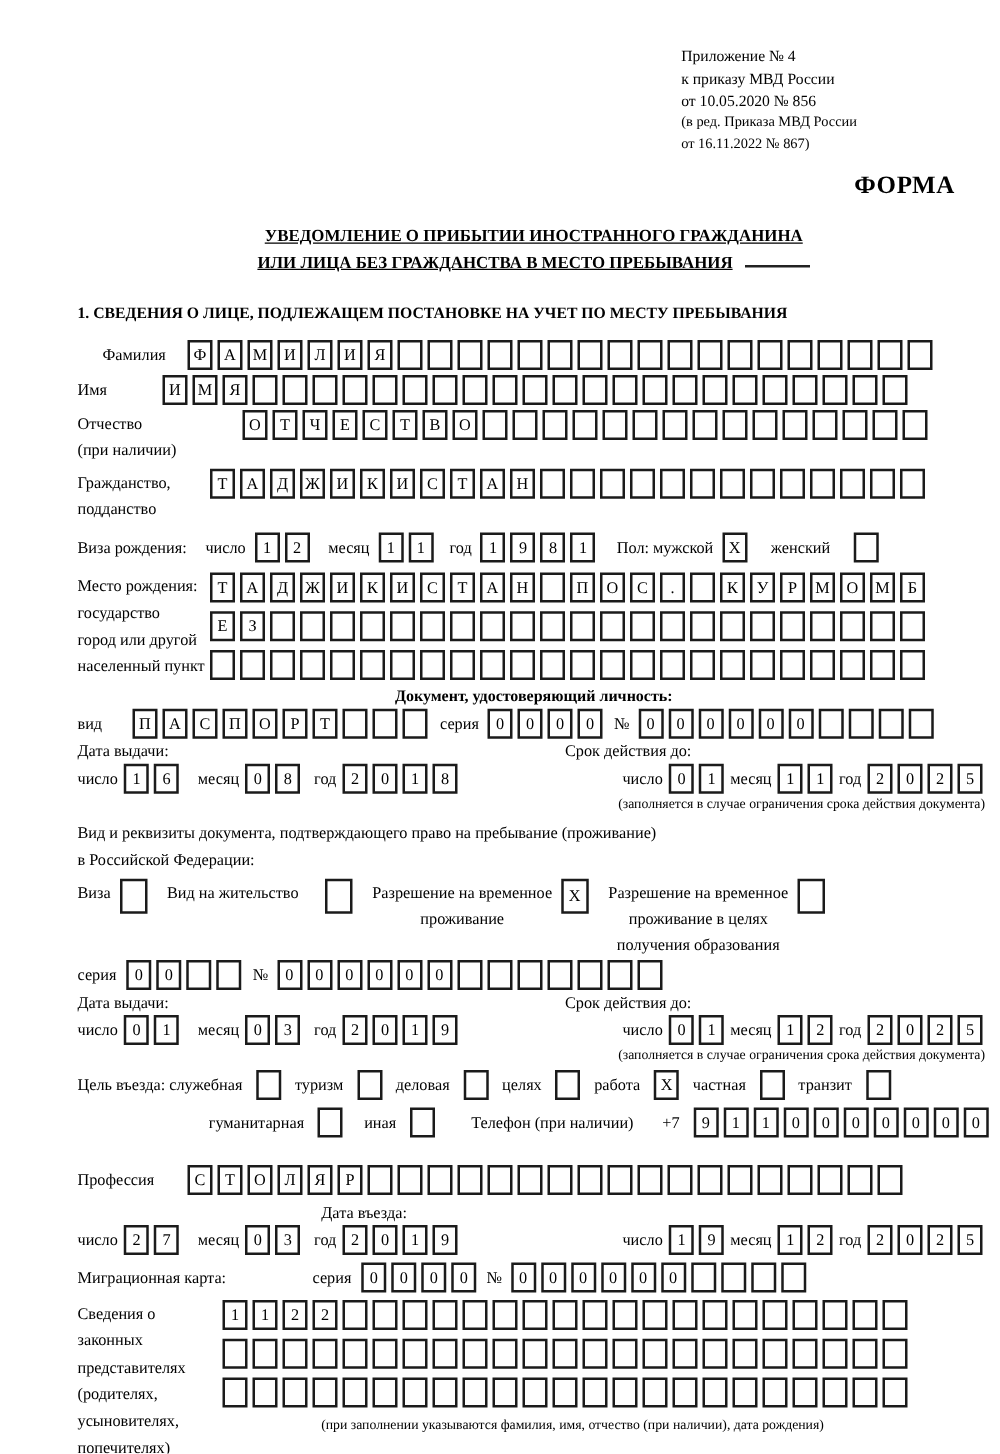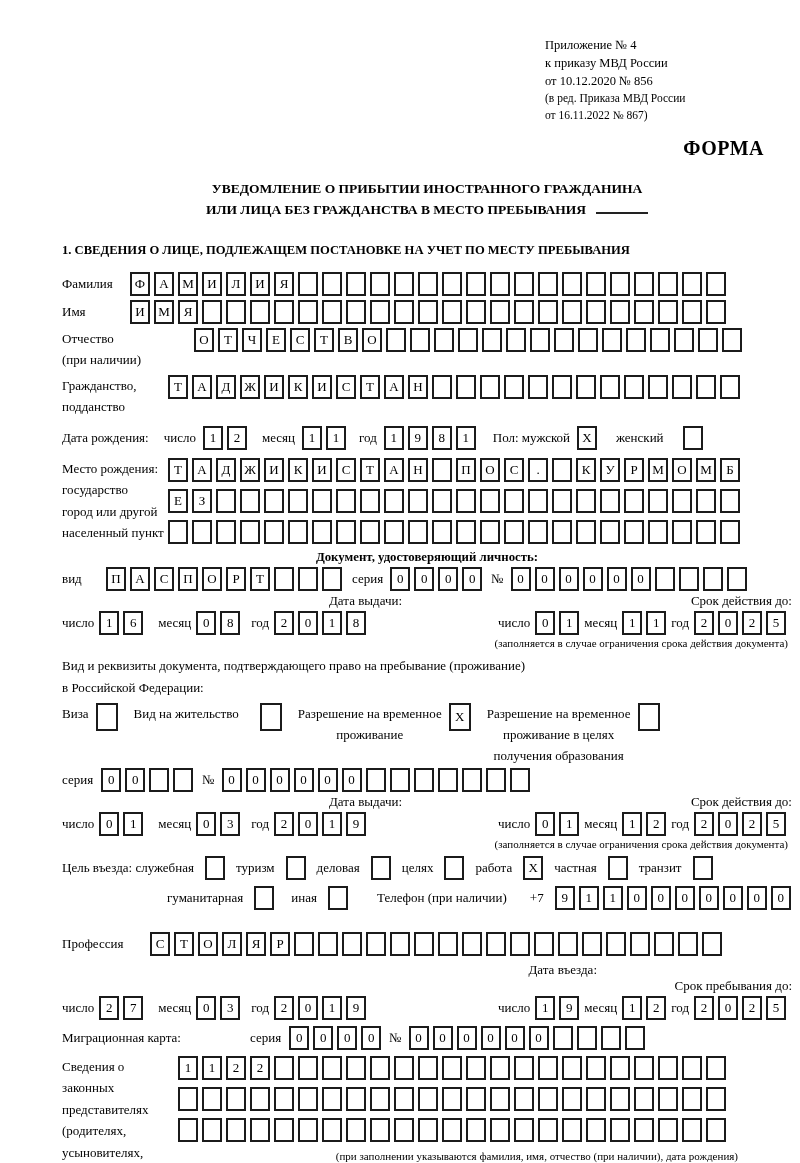--- a/index.html
+++ b/index.html
@@ -48,7 +48,7 @@
   <div class="annex">
     <div>Приложение № 4</div>
     <div>к приказу МВД России</div>
-    <div>от 10.12.2020 № 856</div>
+    <div>от 10.05.2020 № 856</div>
     <div class="annex-s">(в ред. Приказа МВД России</div>
     <div class="annex-s">от 16.11.2022 № 867)</div>
   </div>

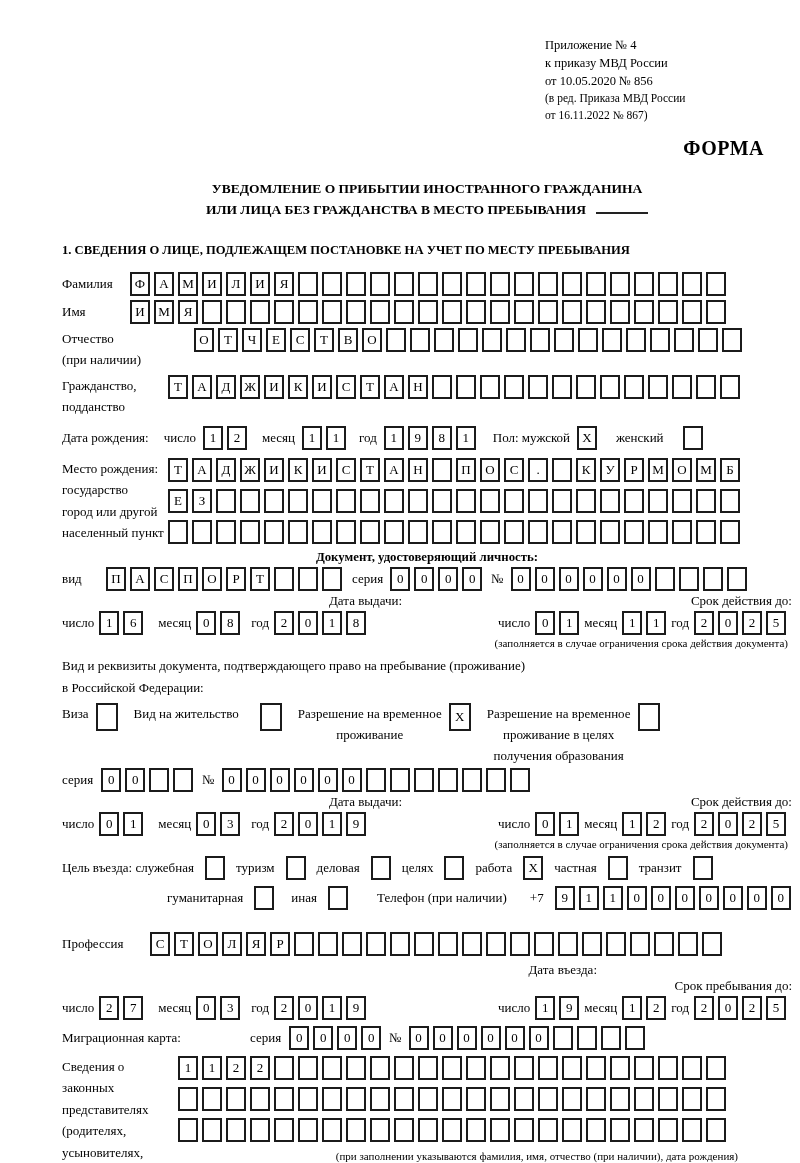--- a/index.html
+++ b/index.html
@@ -11,7 +11,7 @@
   .annex{margin-left:483px;font-size:12.5px;line-height:1.45;}
   .annex-s{font-size:11.5px;line-height:1.45;}
   .forma{margin-top:13px;text-align:right;padding-right:28px;font-weight:bold;font-size:20px;letter-spacing:.5px;}
-  .title{margin-top:18px;text-align:center;font-weight:bold;font-size:13.5px;line-height:21px;}
+  .title{margin-top:18px;text-align:center;font-weight:bold;font-size:13.5px;line-height:21px;text-decoration:underline;}
   .blank{display:inline-block;width:52px;border-bottom:2px solid #222;height:12px;margin-left:10px;}
   .sec1{margin-top:23px;font-weight:bold;font-size:12.6px;}
   .row{display:flex;align-items:flex-start;margin-top:4px;flex-wrap:nowrap;}

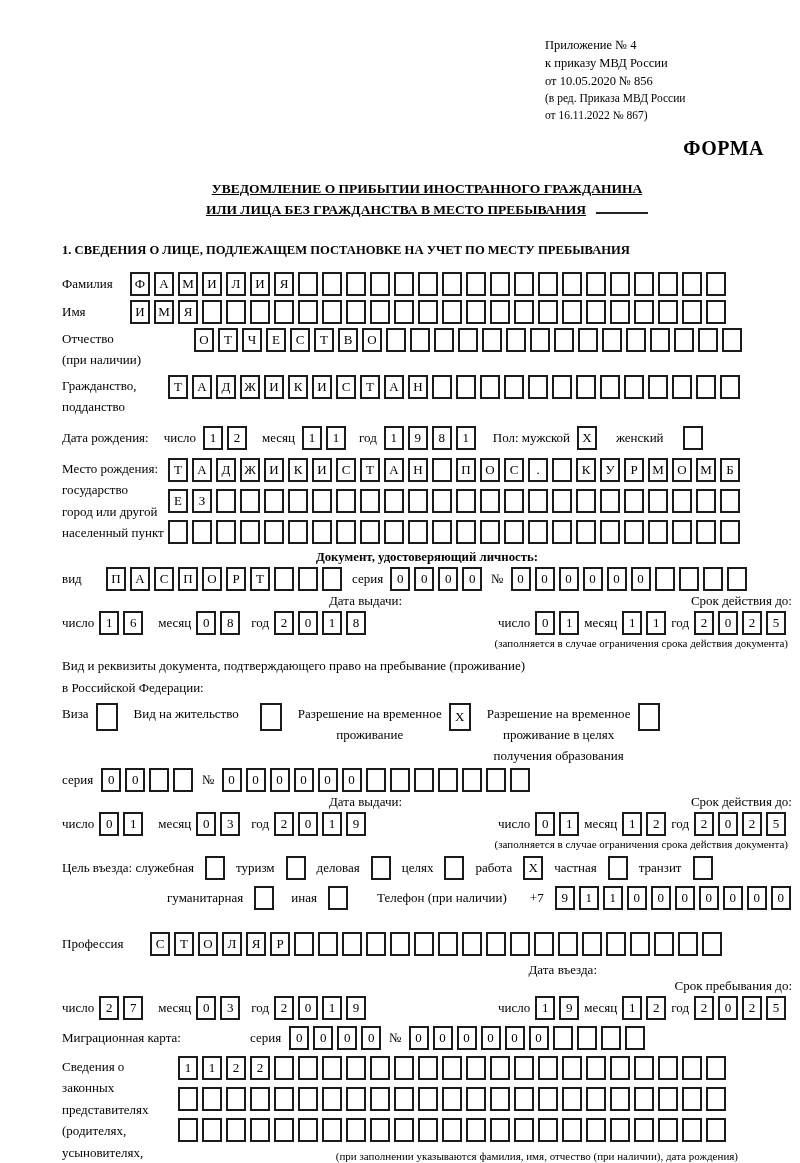--- a/index.html
+++ b/index.html
@@ -62,7 +62,7 @@
 
   <div class="sec1">1. СВЕДЕНИЯ О ЛИЦЕ, ПОДЛЕЖАЩЕМ ПОСТАНОВКЕ НА УЧЕТ ПО МЕСТУ ПРЕБЫВАНИЯ</div>
 
-  <div class="row" style="margin-top:14px;">
+  <div class="row" style="margin-top:14px;margin-left:20px;">
     <div class="lbl w68">Фамилия</div>
     <div class="cells">
         <span class="cell">Ф</span>

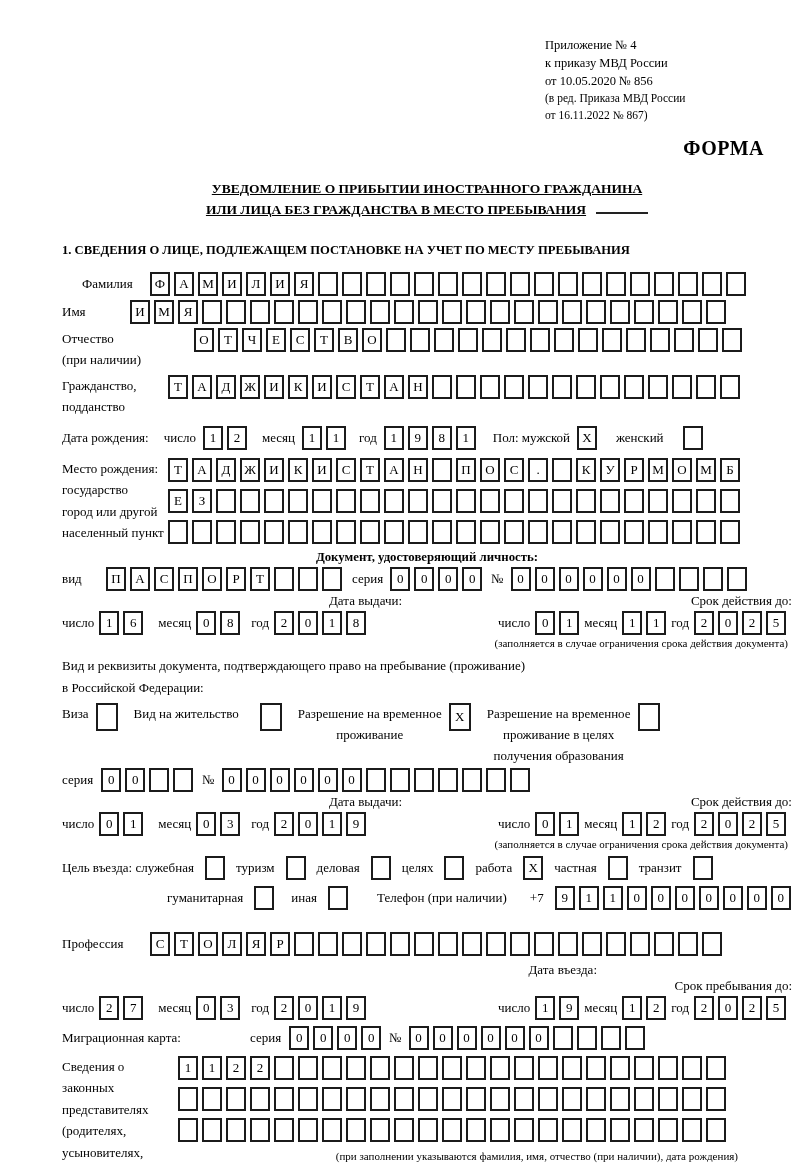--- a/index.html
+++ b/index.html
@@ -190,7 +190,7 @@
   </div>
 
   <div class="row mt8" style="align-items:center;gap:7px;">
-    <div class="dlbl">Дата рождения:</div>
+    <div class="dlbl">Виза рождения:</div>
     <span class="dlbl" style="margin-left:8px;">число</span>
     <div class="cells">
         <span class="cell">1</span>

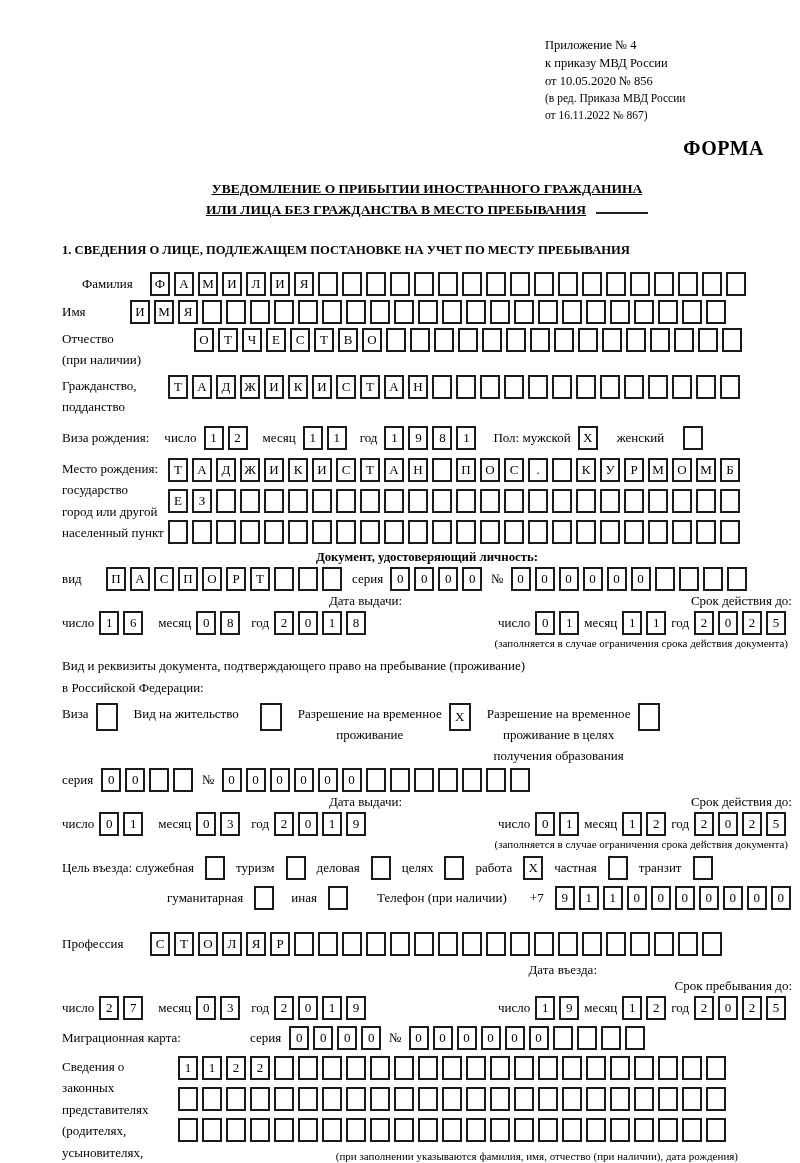--- a/index.html
+++ b/index.html
@@ -28,7 +28,7 @@
   .dg{display:flex;align-items:center;gap:5px;flex:none;}
   .dlbl{font-size:13px;flex:none;}
   .dates-row{display:flex;align-items:center;margin-top:2px;}
-  .dh{font-size:13px;text-align:right;}
+  .dh{font-size:13px;text-align:left;}
   .dh-l{width:340;} .dh-l{width:340px;} .dh-r{width:340px;margin-left:auto;}
   .dg-r{margin-left:auto;margin-right:6px;}
   .note{margin-top:2px;text-align:right;font-size:11px;padding-right:4px;}

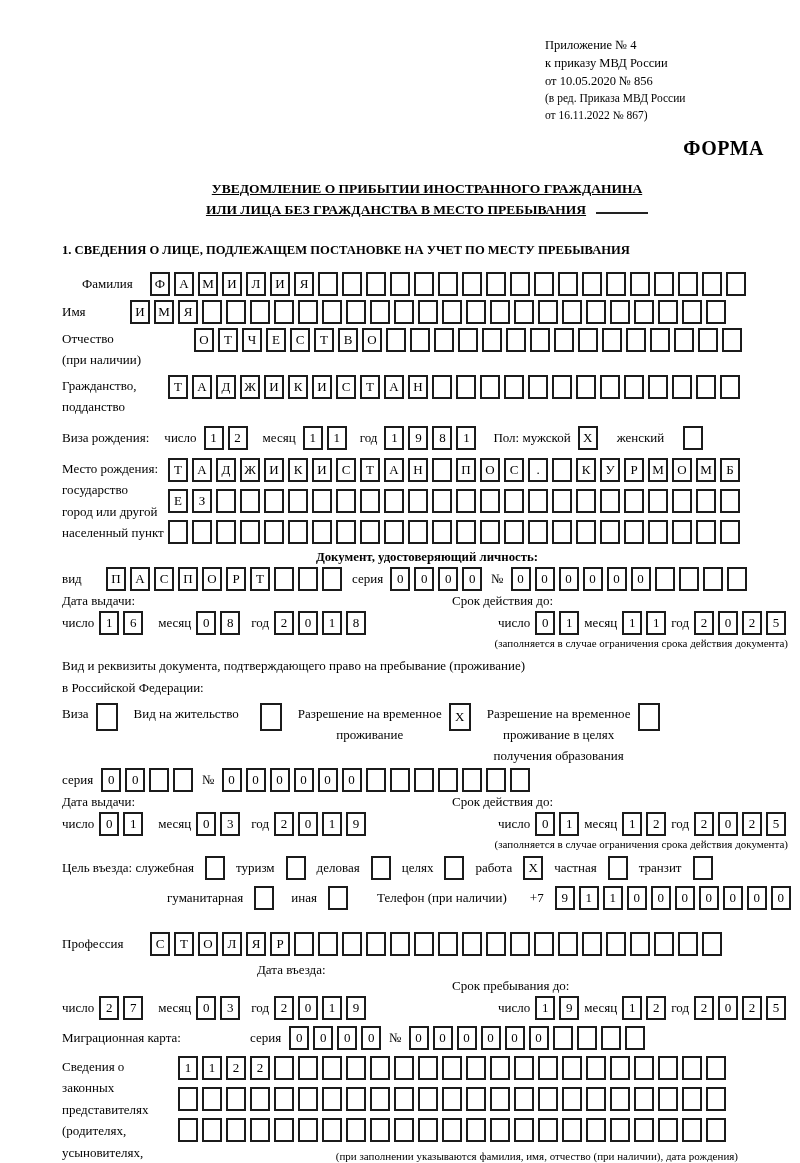--- a/index.html
+++ b/index.html
@@ -589,7 +589,6 @@
 
   <div class="dates-row" style="margin-top:6px;flex-direction:column;">
     <div class="dh dh-l">Дата въезда:</div>
-    <div class="dh dh-r">Срок пребывания до:</div>
   </div>
   <div class="dates-row mt2">
     <div class="dg">

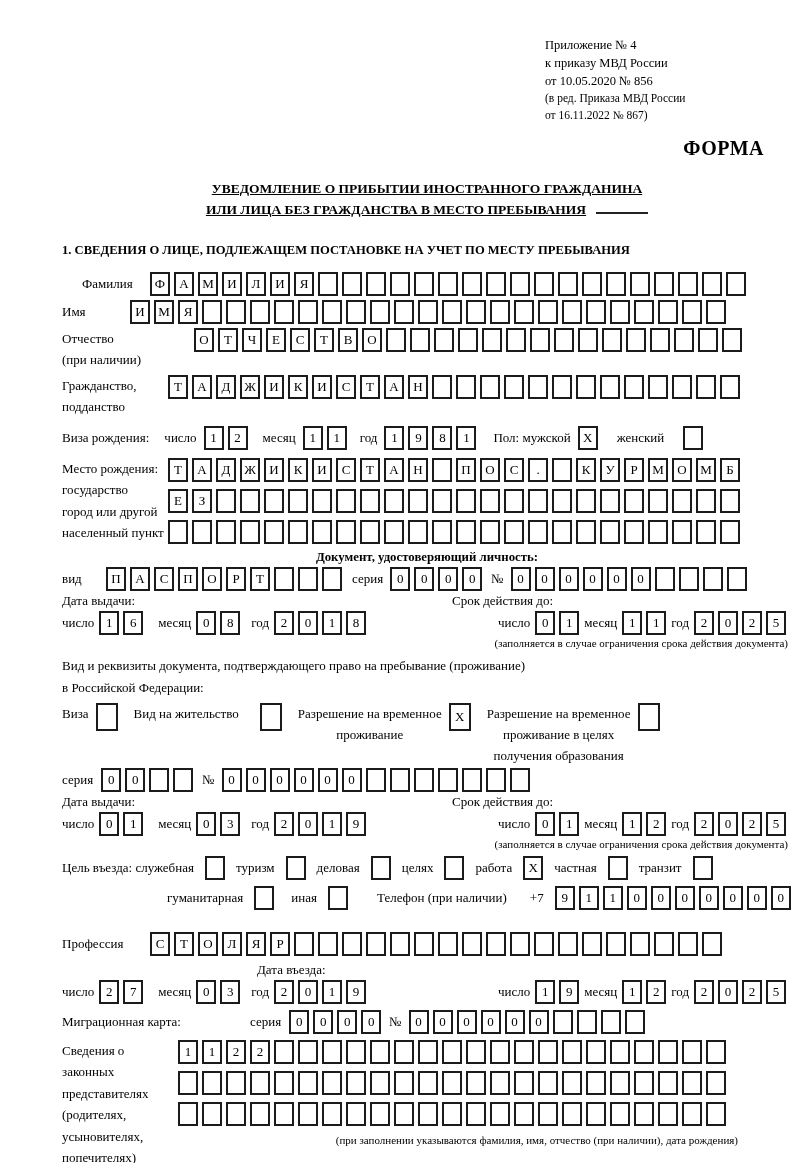--- a/index.html
+++ b/index.html
@@ -38,7 +38,7 @@
   .cb-lines{font-size:13px;line-height:21px;text-align:center;flex:none;}
   .purpose{display:flex;align-items:center;margin-top:6px;gap:11px;}
   .plbl{font-size:13px;flex:none;}
-  .reps-note{margin-top:8px;font-size:11px;text-align:right;width:560px;}
+  .reps-note{margin-top:8px;font-size:11px;text-align:center;width:560px;}
 </style>
 </head>
 <body>

